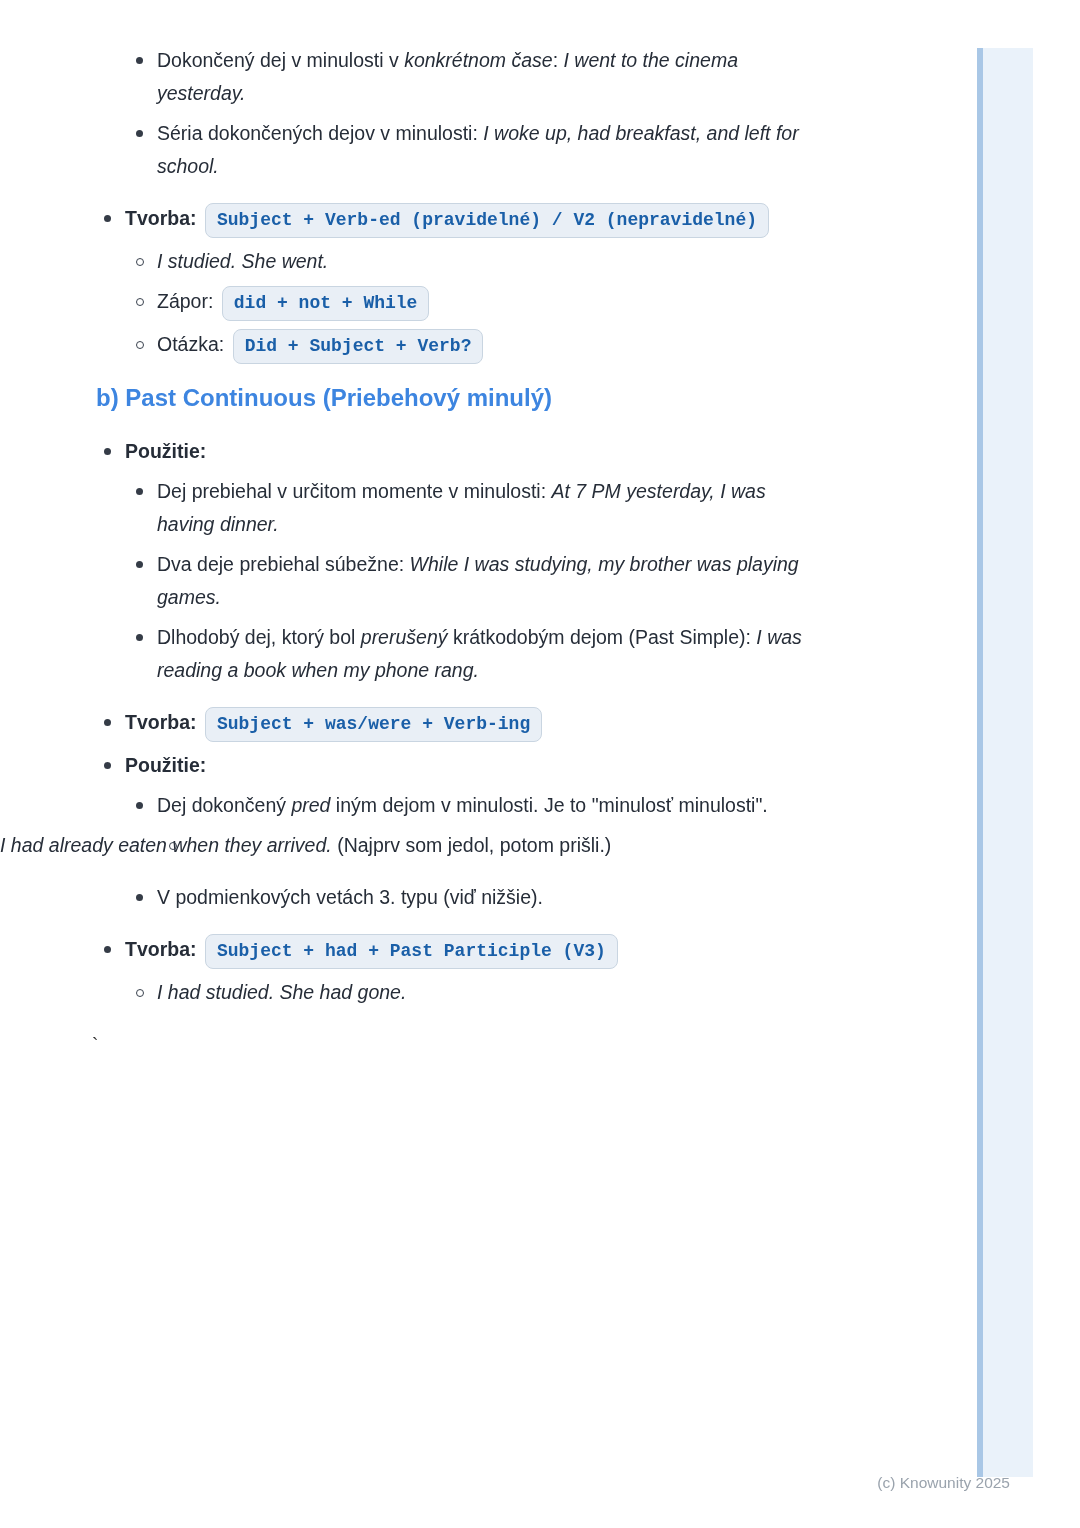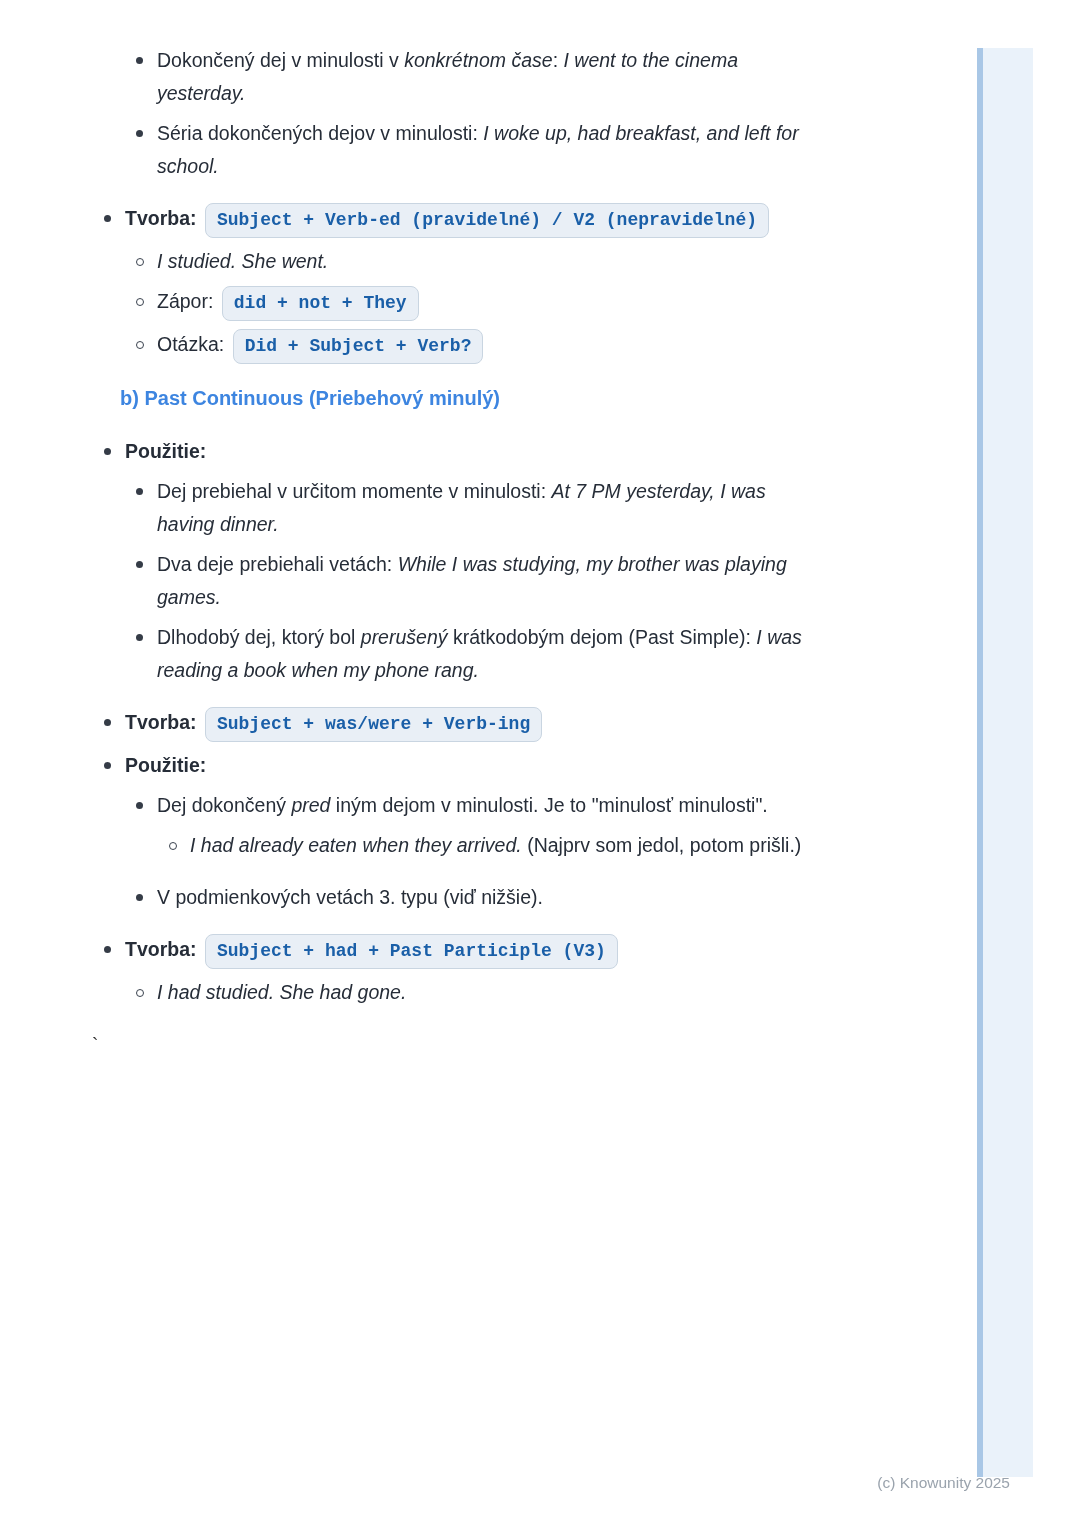--- a/index.html
+++ b/index.html
@@ -93,7 +93,7 @@
       <div class="li indent-2 disc"><span>Séria dokončených dejov v minulosti: </span><span class="it">I woke up, had breakfast, and left for school.</span></div>
       <div class="li indent-1 disc gap"><span class="b">Tvorba: </span><span class="code">Subject + Verb-ed (pravidelné) / V2 (nepravidelné)</span></div>
       <div class="li indent-2 circle"><span class="it">I studied. She went.</span></div>
-      <div class="li indent-2 circle"><span>Zápor: </span><span class="code">did + not + They</span></div>
+      <div class="li indent-2 circle"><span>Zápor: </span><span class="code">did + not + While</span></div>
       <div class="li indent-2 circle"><span>Otázka: </span><span class="code">Did + Subject + Verb?</span></div>
       <div class="heading"><span>b) Past Continuous (Priebehový minulý)</span></div>
       <div class="li indent-1 disc"><span class="b">Použitie:</span></div>

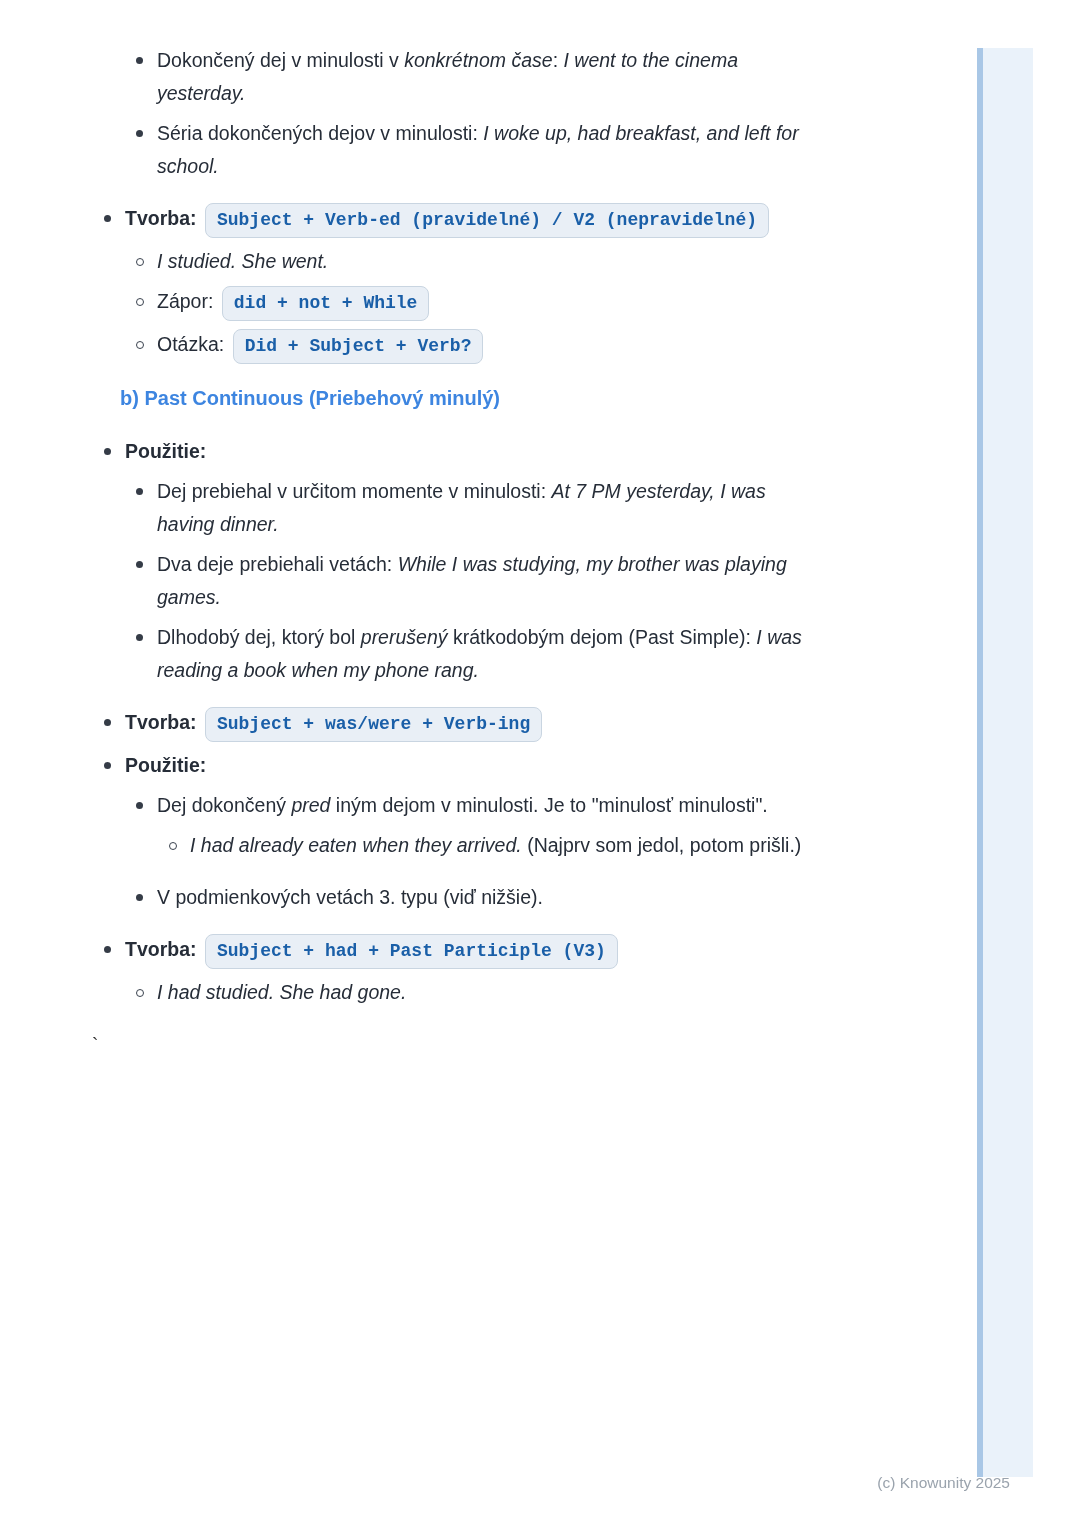--- a/index.html
+++ b/index.html
@@ -39,9 +39,9 @@
   .li.indent-2::before{left:136px;}
   .li.indent-3::before{left:169px;}
   .heading{
-    padding-left:120px;
+    padding-left:96px;
     margin:14px 0 17px 0;
-    font-size:20px;line-height:40px;font-weight:bold;
+    font-size:24px;line-height:40px;font-weight:bold;
     color:var(--heading-blue);
   }
   .it{font-style:italic;}

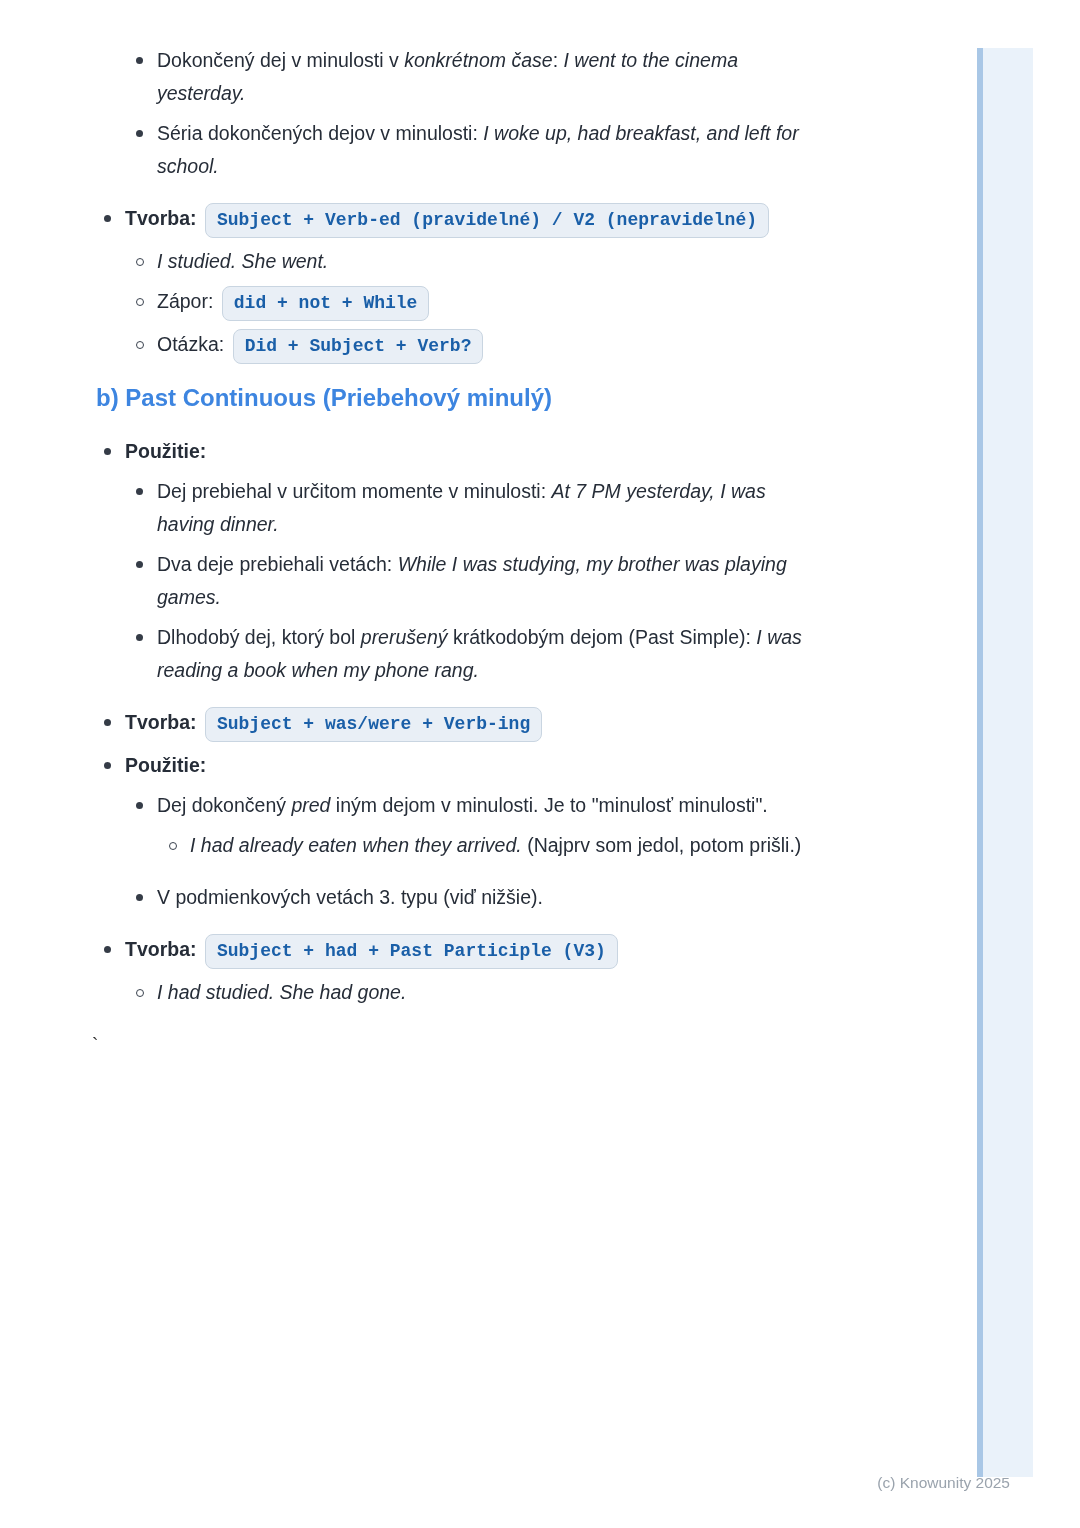--- a/index.html
+++ b/index.html
@@ -98,7 +98,7 @@
       <div class="heading"><span>b) Past Continuous (Priebehový minulý)</span></div>
       <div class="li indent-1 disc"><span class="b">Použitie:</span></div>
       <div class="li indent-2 disc"><span>Dej prebiehal v určitom momente v minulosti: </span><span class="it">At 7 PM yesterday, I was having dinner.</span></div>
-      <div class="li indent-2 disc"><span>Dva deje prebiehali vetách: </span><span class="it">While I was studying, my brother was playing games.</span></div>
+      <div class="li indent-2 disc"><span>Dva deje prebiehal súbežne: </span><span class="it">While I was studying, my brother was playing games.</span></div>
       <div class="li indent-2 disc"><span>Dlhodobý dej, ktorý bol </span><span class="it">prerušený</span><span> krátkodobým dejom (Past Simple): </span><span class="it">I was reading a book when my phone rang.</span></div>
       <div class="li indent-1 disc gap"><span class="b">Tvorba: </span><span class="code">Subject + was/were + Verb-ing</span></div>
       <div class="li indent-1 disc"><span class="b">Použitie:</span></div>

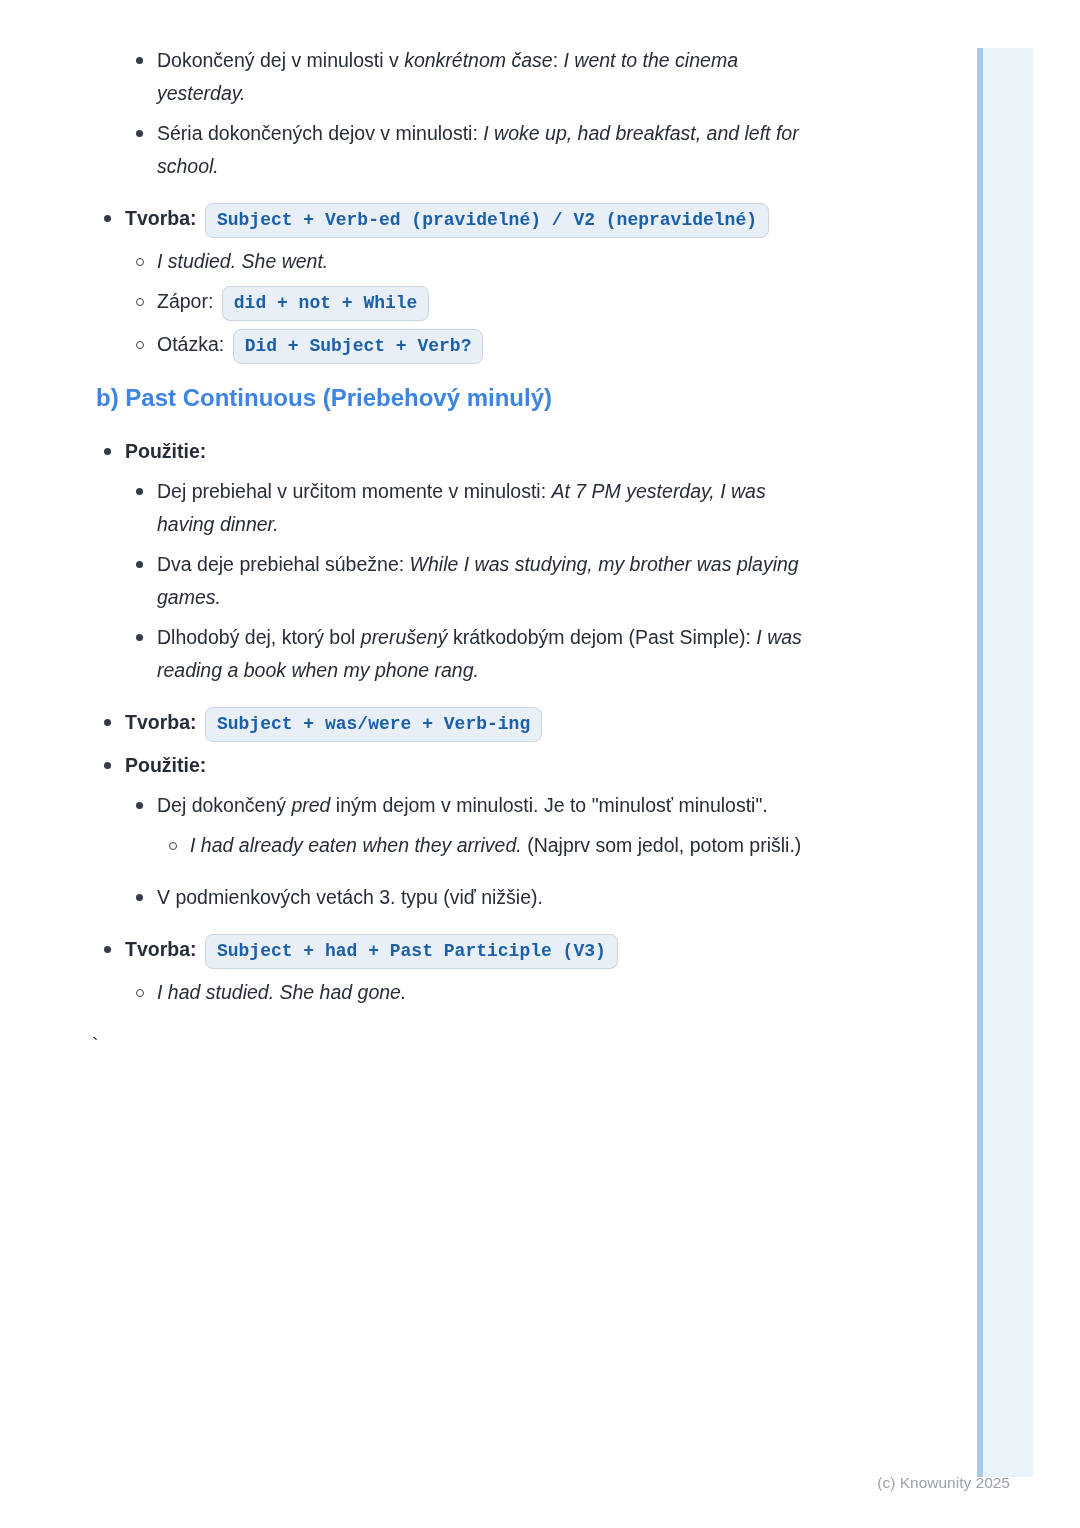--- a/index.html
+++ b/index.html
@@ -29,7 +29,7 @@
   .li.gap{margin-top:19px;}
   .li.indent-1{padding-left:125px;}
   .li.indent-2{padding-left:157px;}
-  .li.indent-3{padding-left:190px;}
+  .li.indent-3{}
   .li::before{
     content:"";position:absolute;top:13px;width:7px;height:7px;border-radius:50%;
   }

